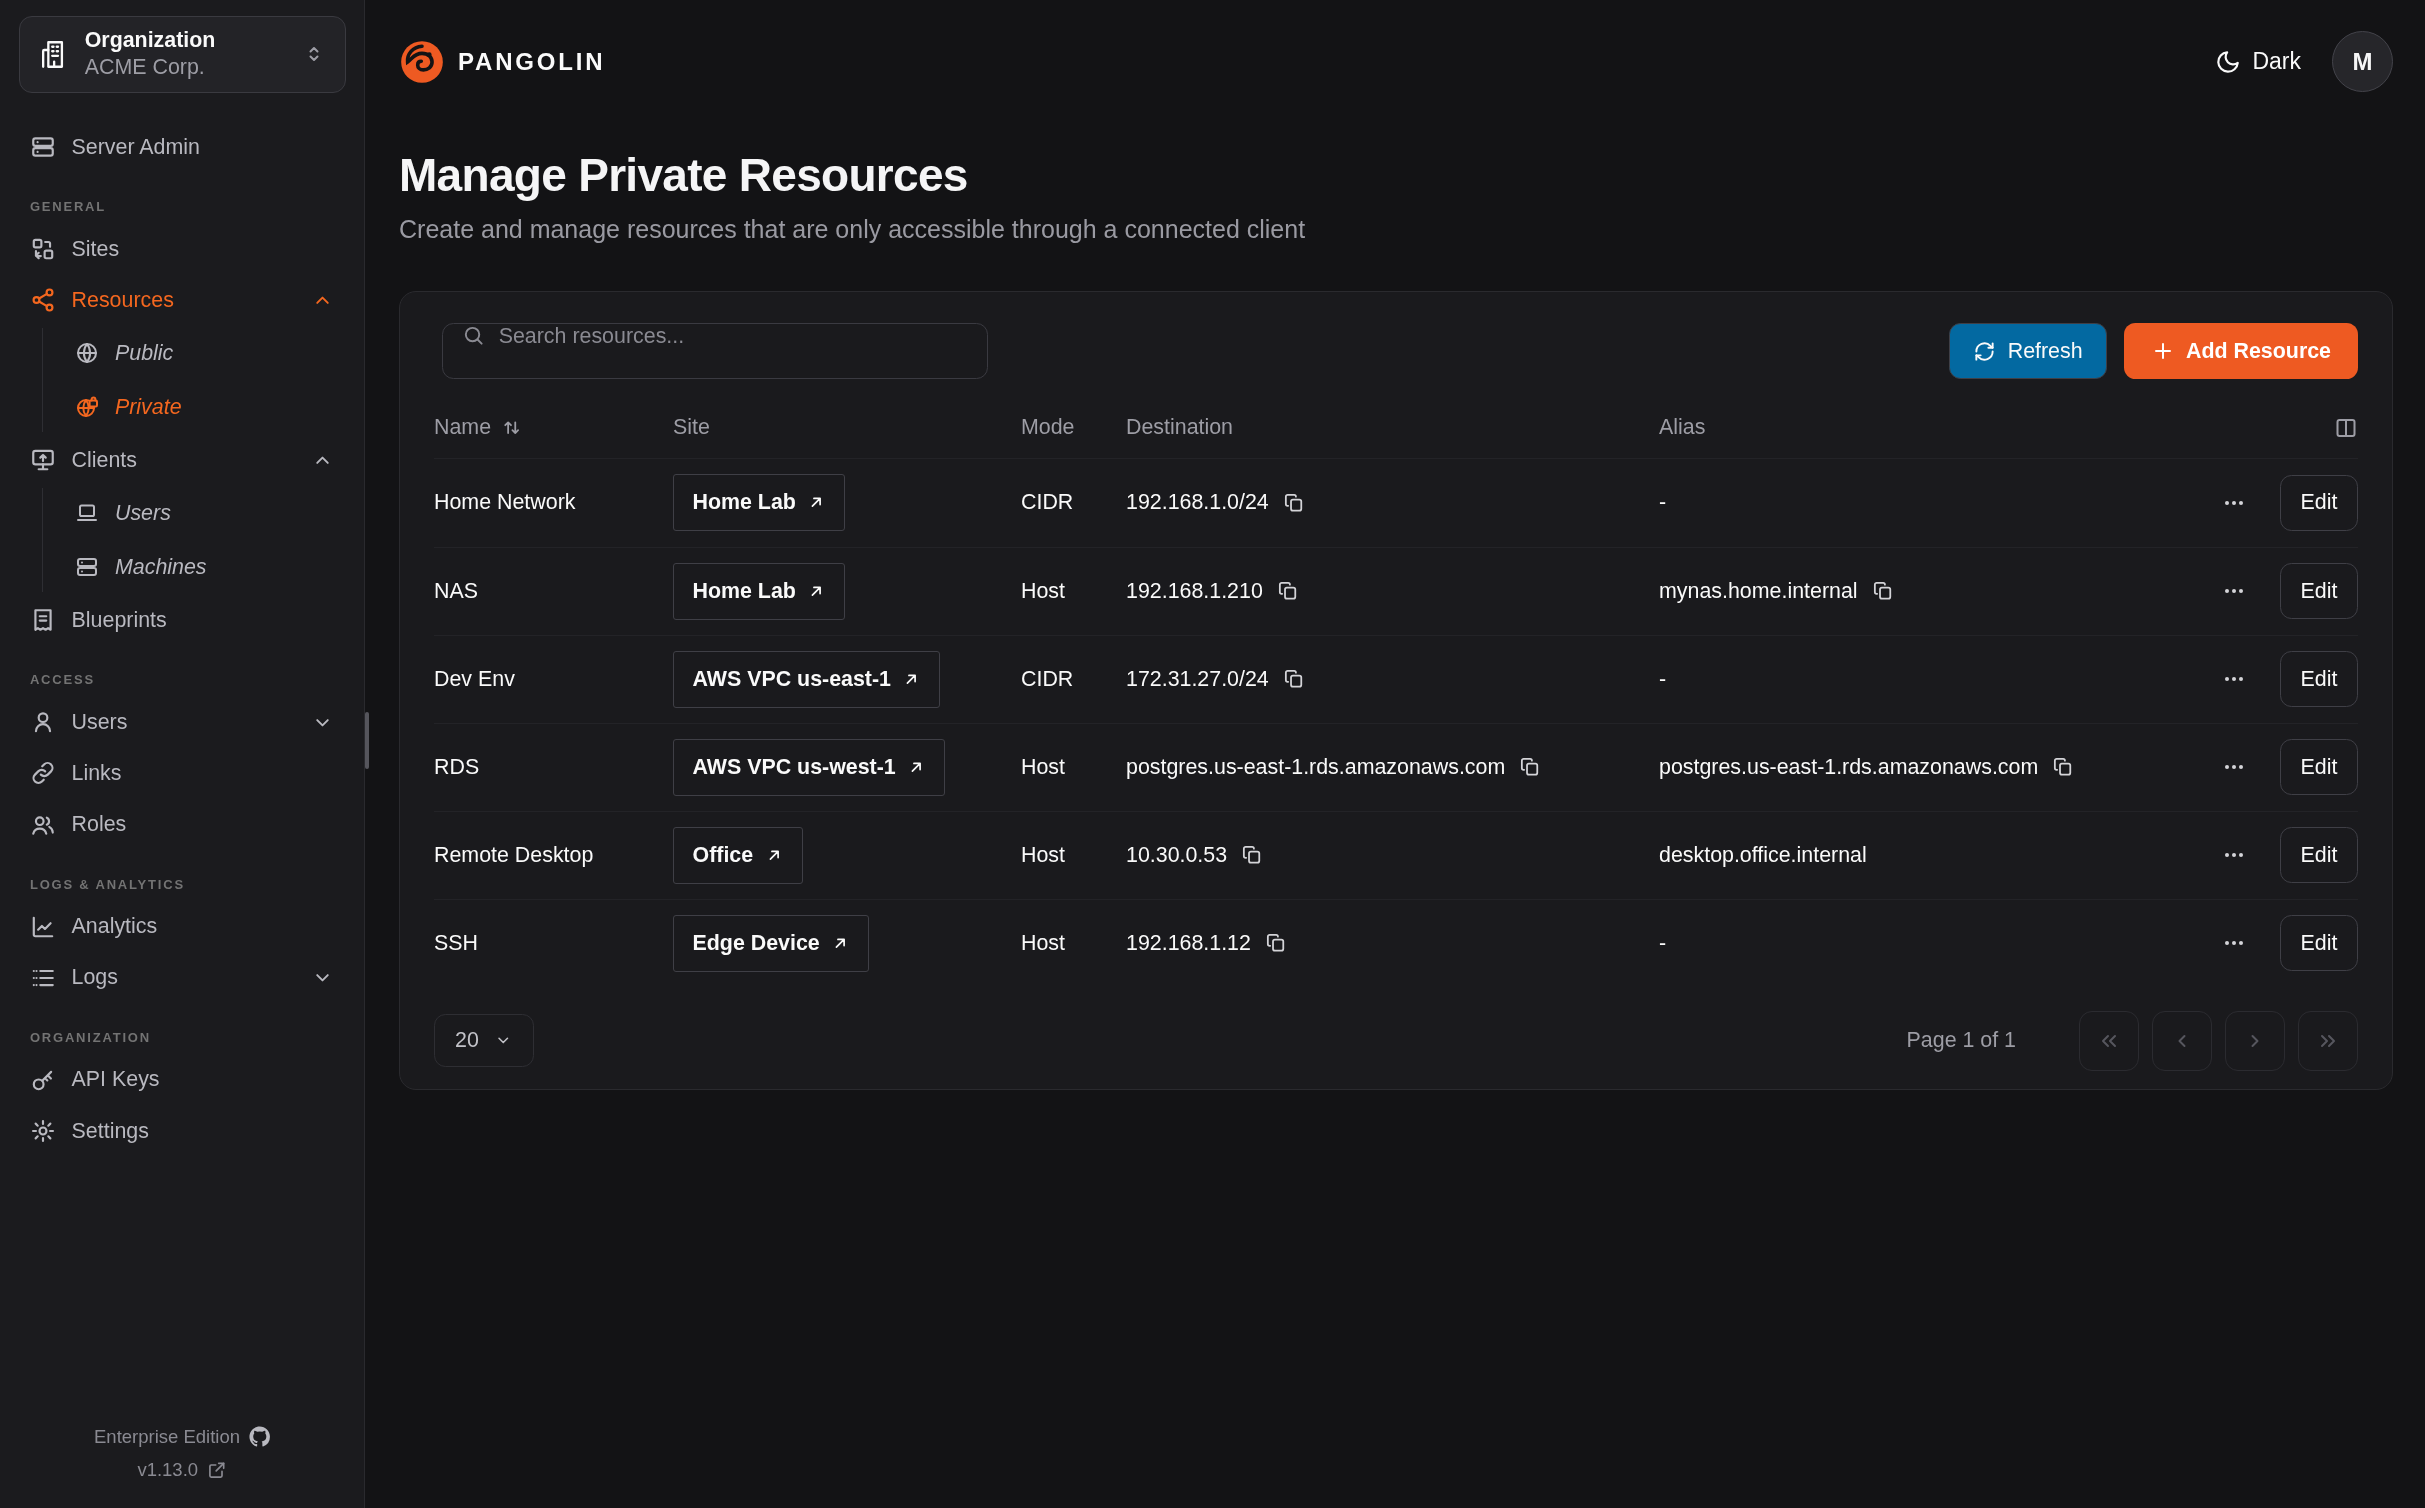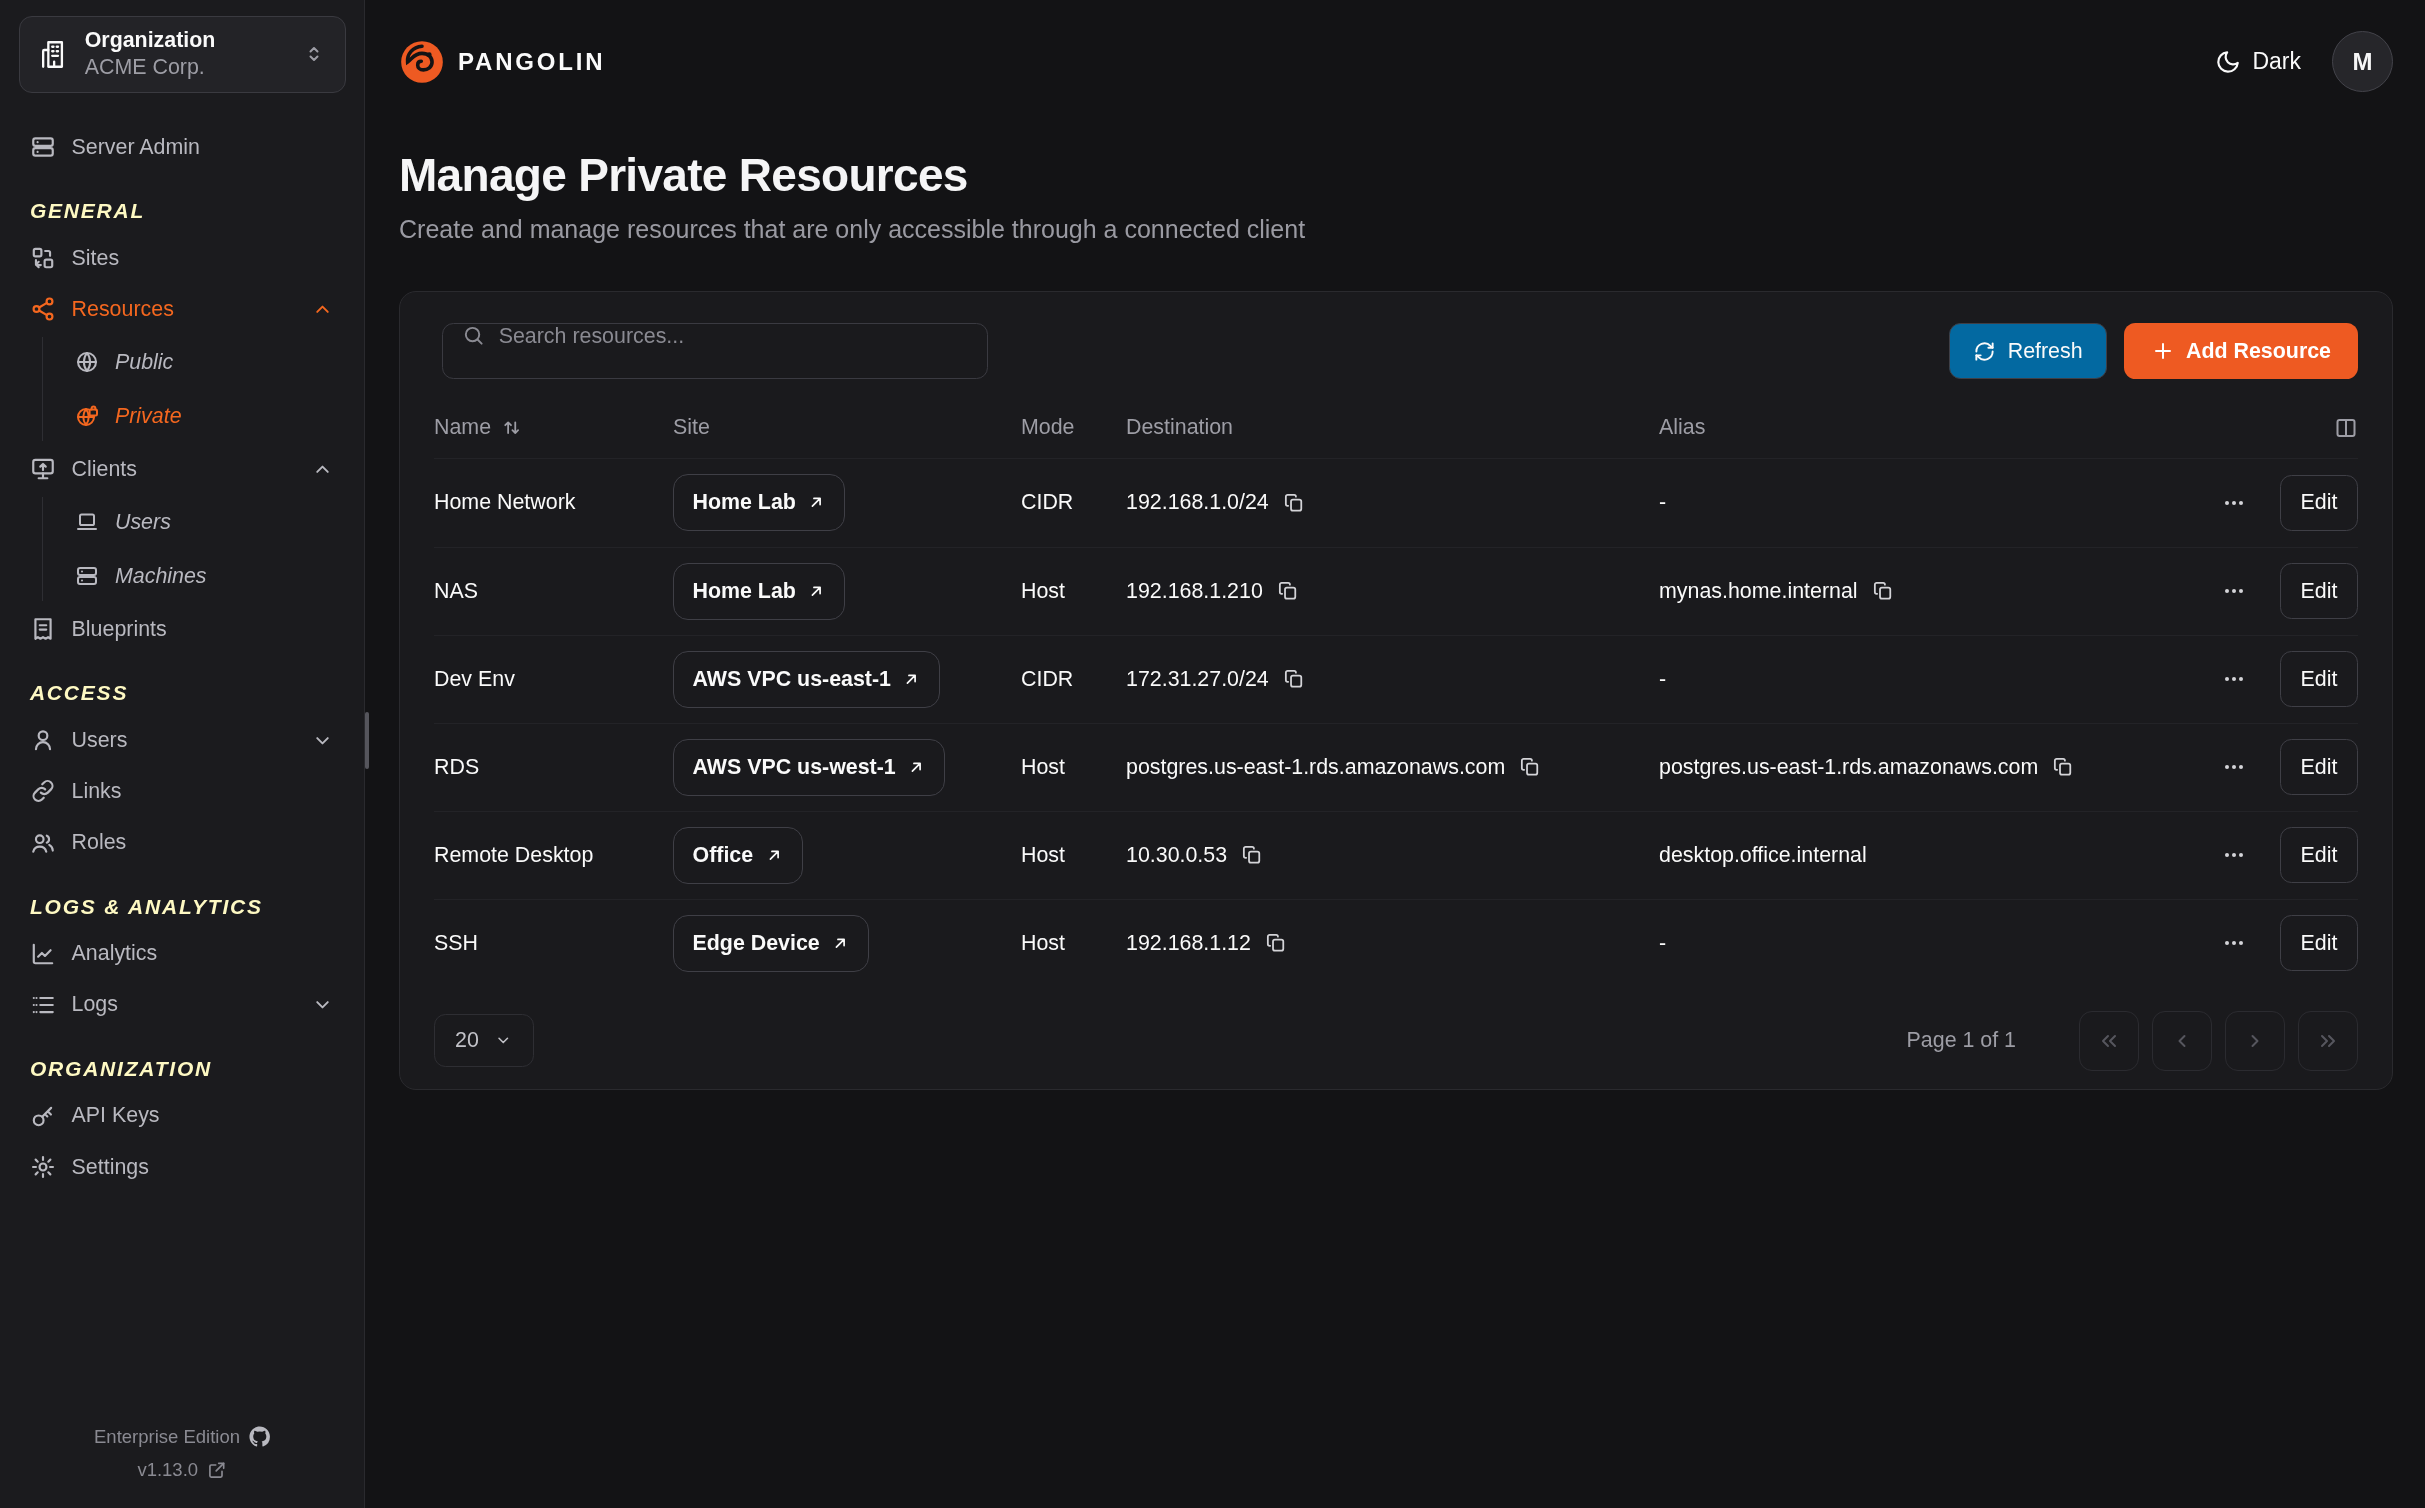--- a/index.html
+++ b/index.html
@@ -38,8 +38,8 @@
   .nav-item .grow { flex:1; }
   .nav-item.active { color:#f4671f; }
   .section-label {
-    font-size:21px; font-weight:700; letter-spacing:1.8px; color:#fef9c3;
-    padding:0 11.4px; margin:28.5px 0 11.4px;font-style:italic;
+    font-size:13px; font-weight:700; letter-spacing:1.8px; color:#737373;
+    padding:0 11.4px; margin:28.5px 0 11.4px;
   }
   .subgroup { margin-left:23px; border-left:1.4px solid #2e2e33; padding-left:21.4px;font-style:italic; }
   .subgroup .nav-item { height:50px; }

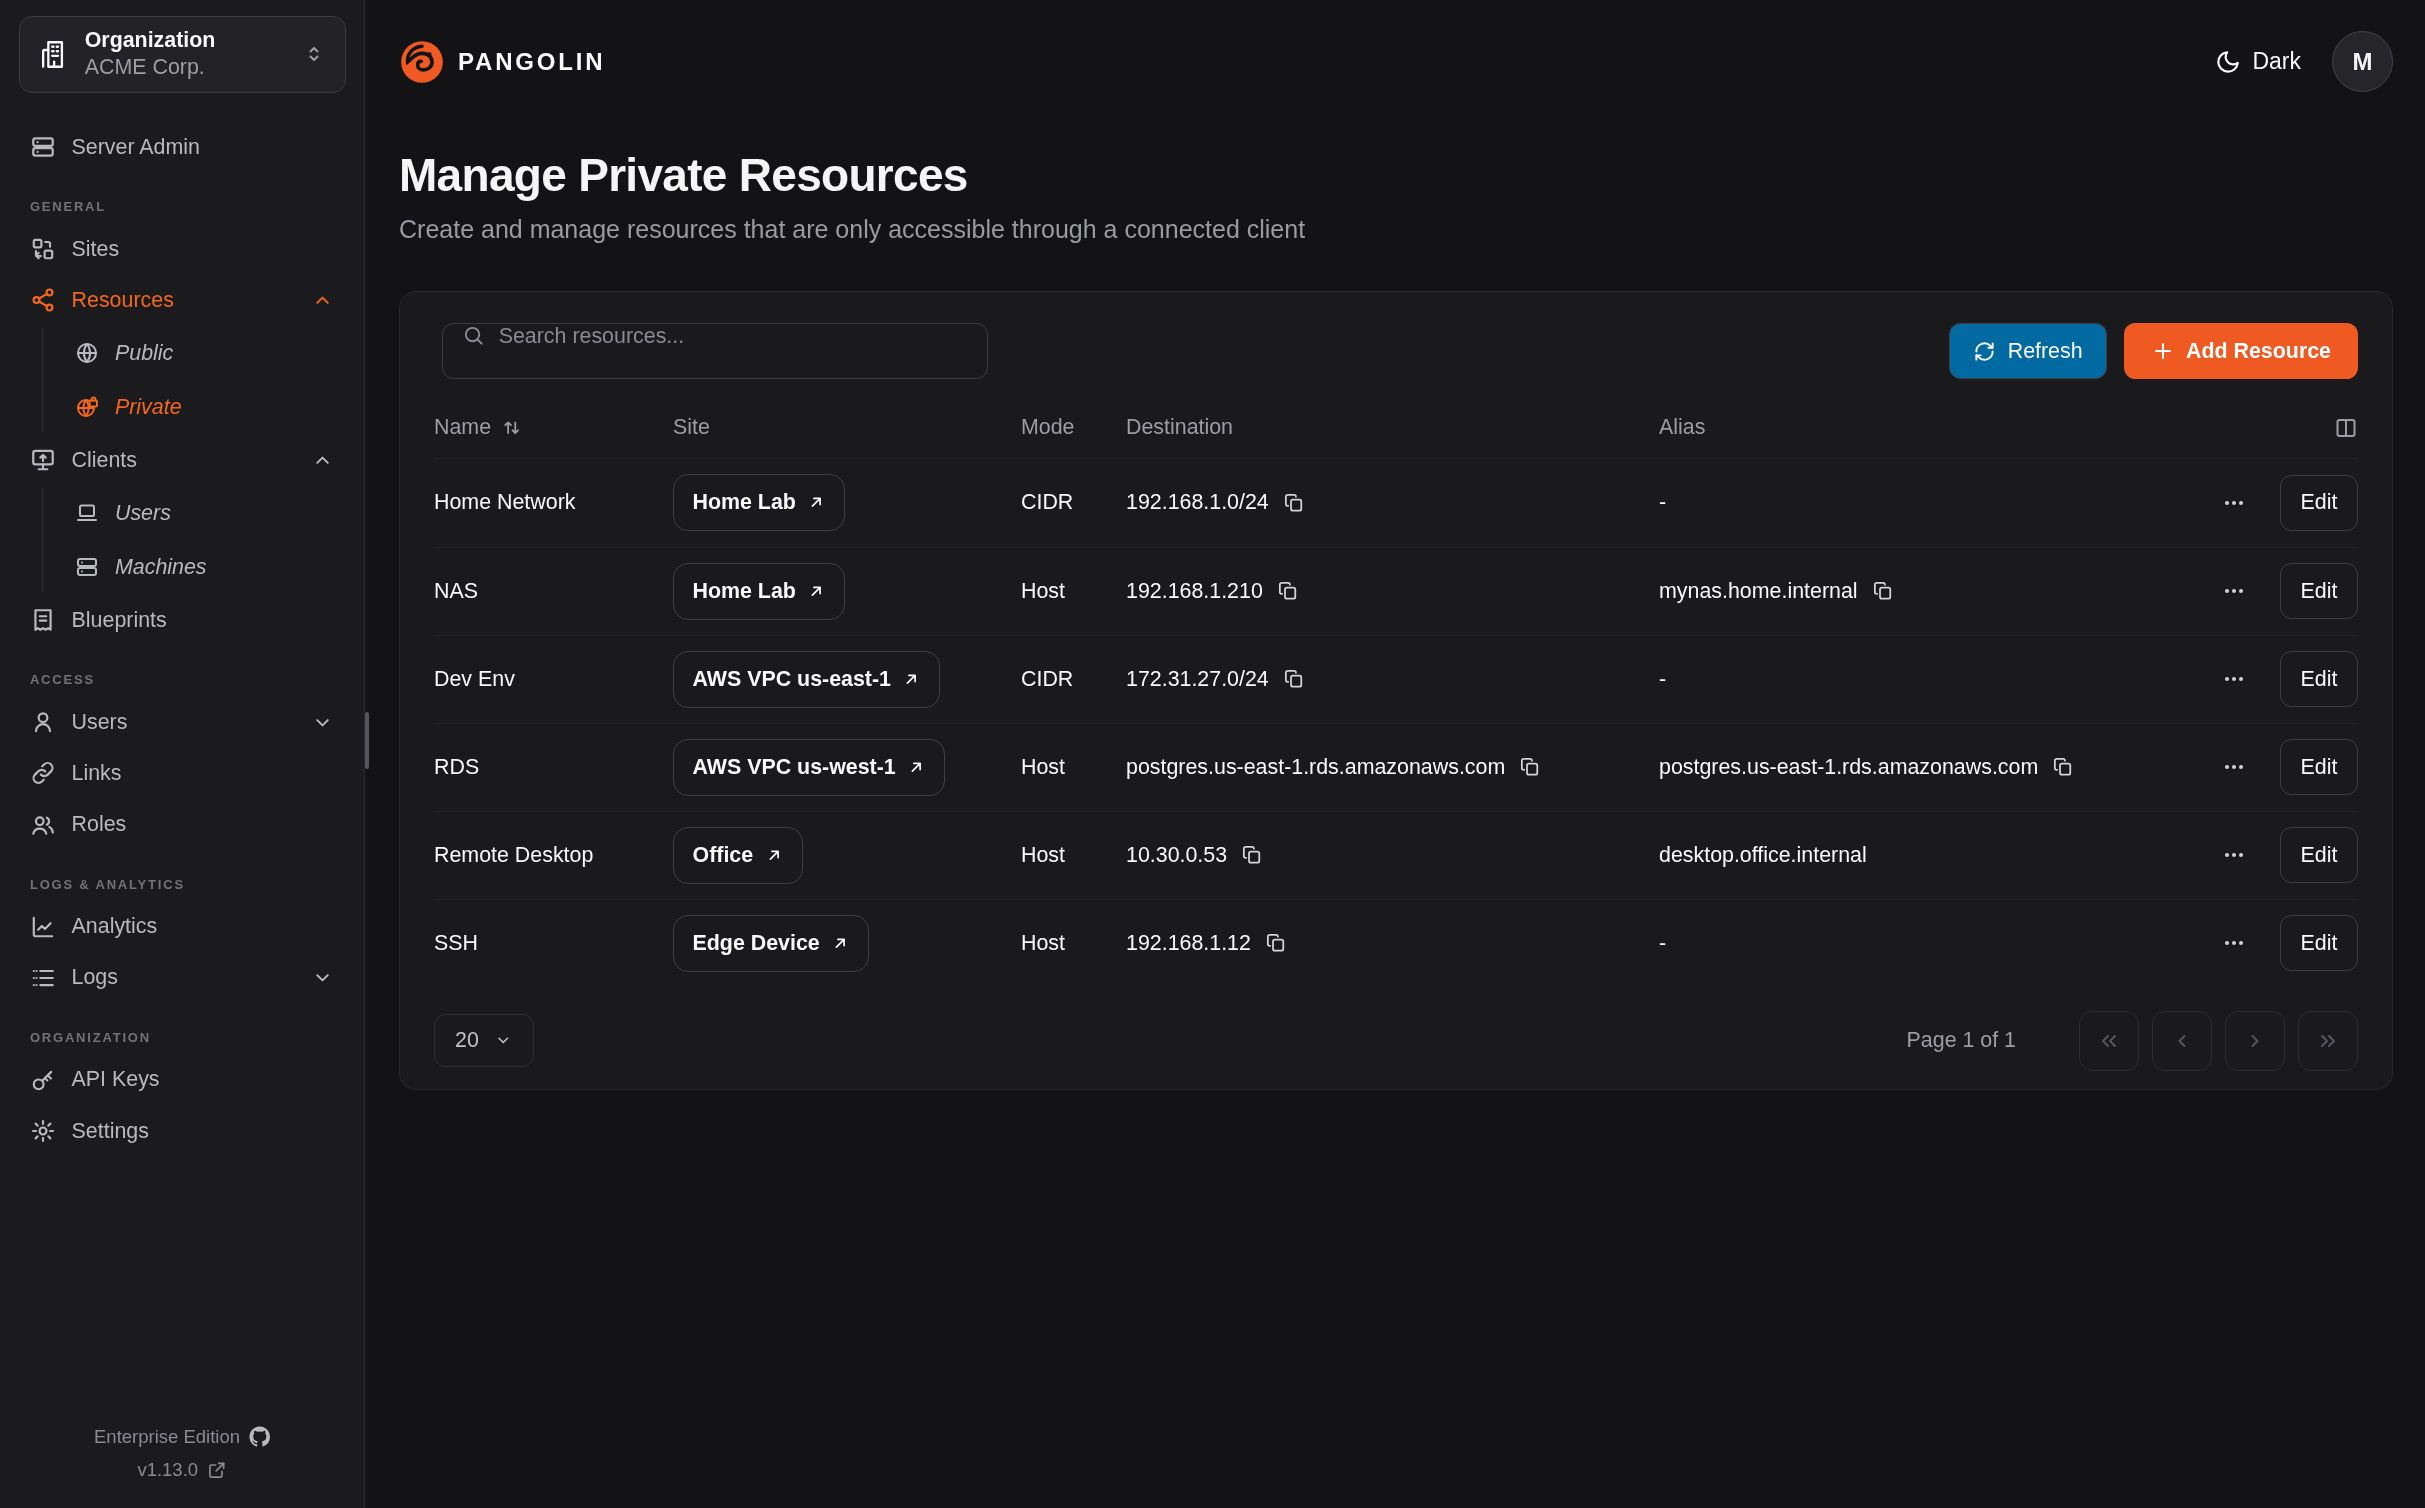--- a/index.html
+++ b/index.html
@@ -101,7 +101,7 @@
   .row + .row { border-top:1.4px solid #232327; }
   .chip {
     display:inline-flex; align-items:center; gap:11.4px; height:57px;
-    border:1.4px solid #3f3f46; border-radius:15px; padding:0 18.5px;
+    border:1.4px solid #3f3f46; border-radius:3px; padding:0 18.5px;
     font-weight:600; color:#fafafa; cursor:pointer; white-space:nowrap;
   }
   .cell-flex { display:flex; align-items:center; gap:14.2px; }

